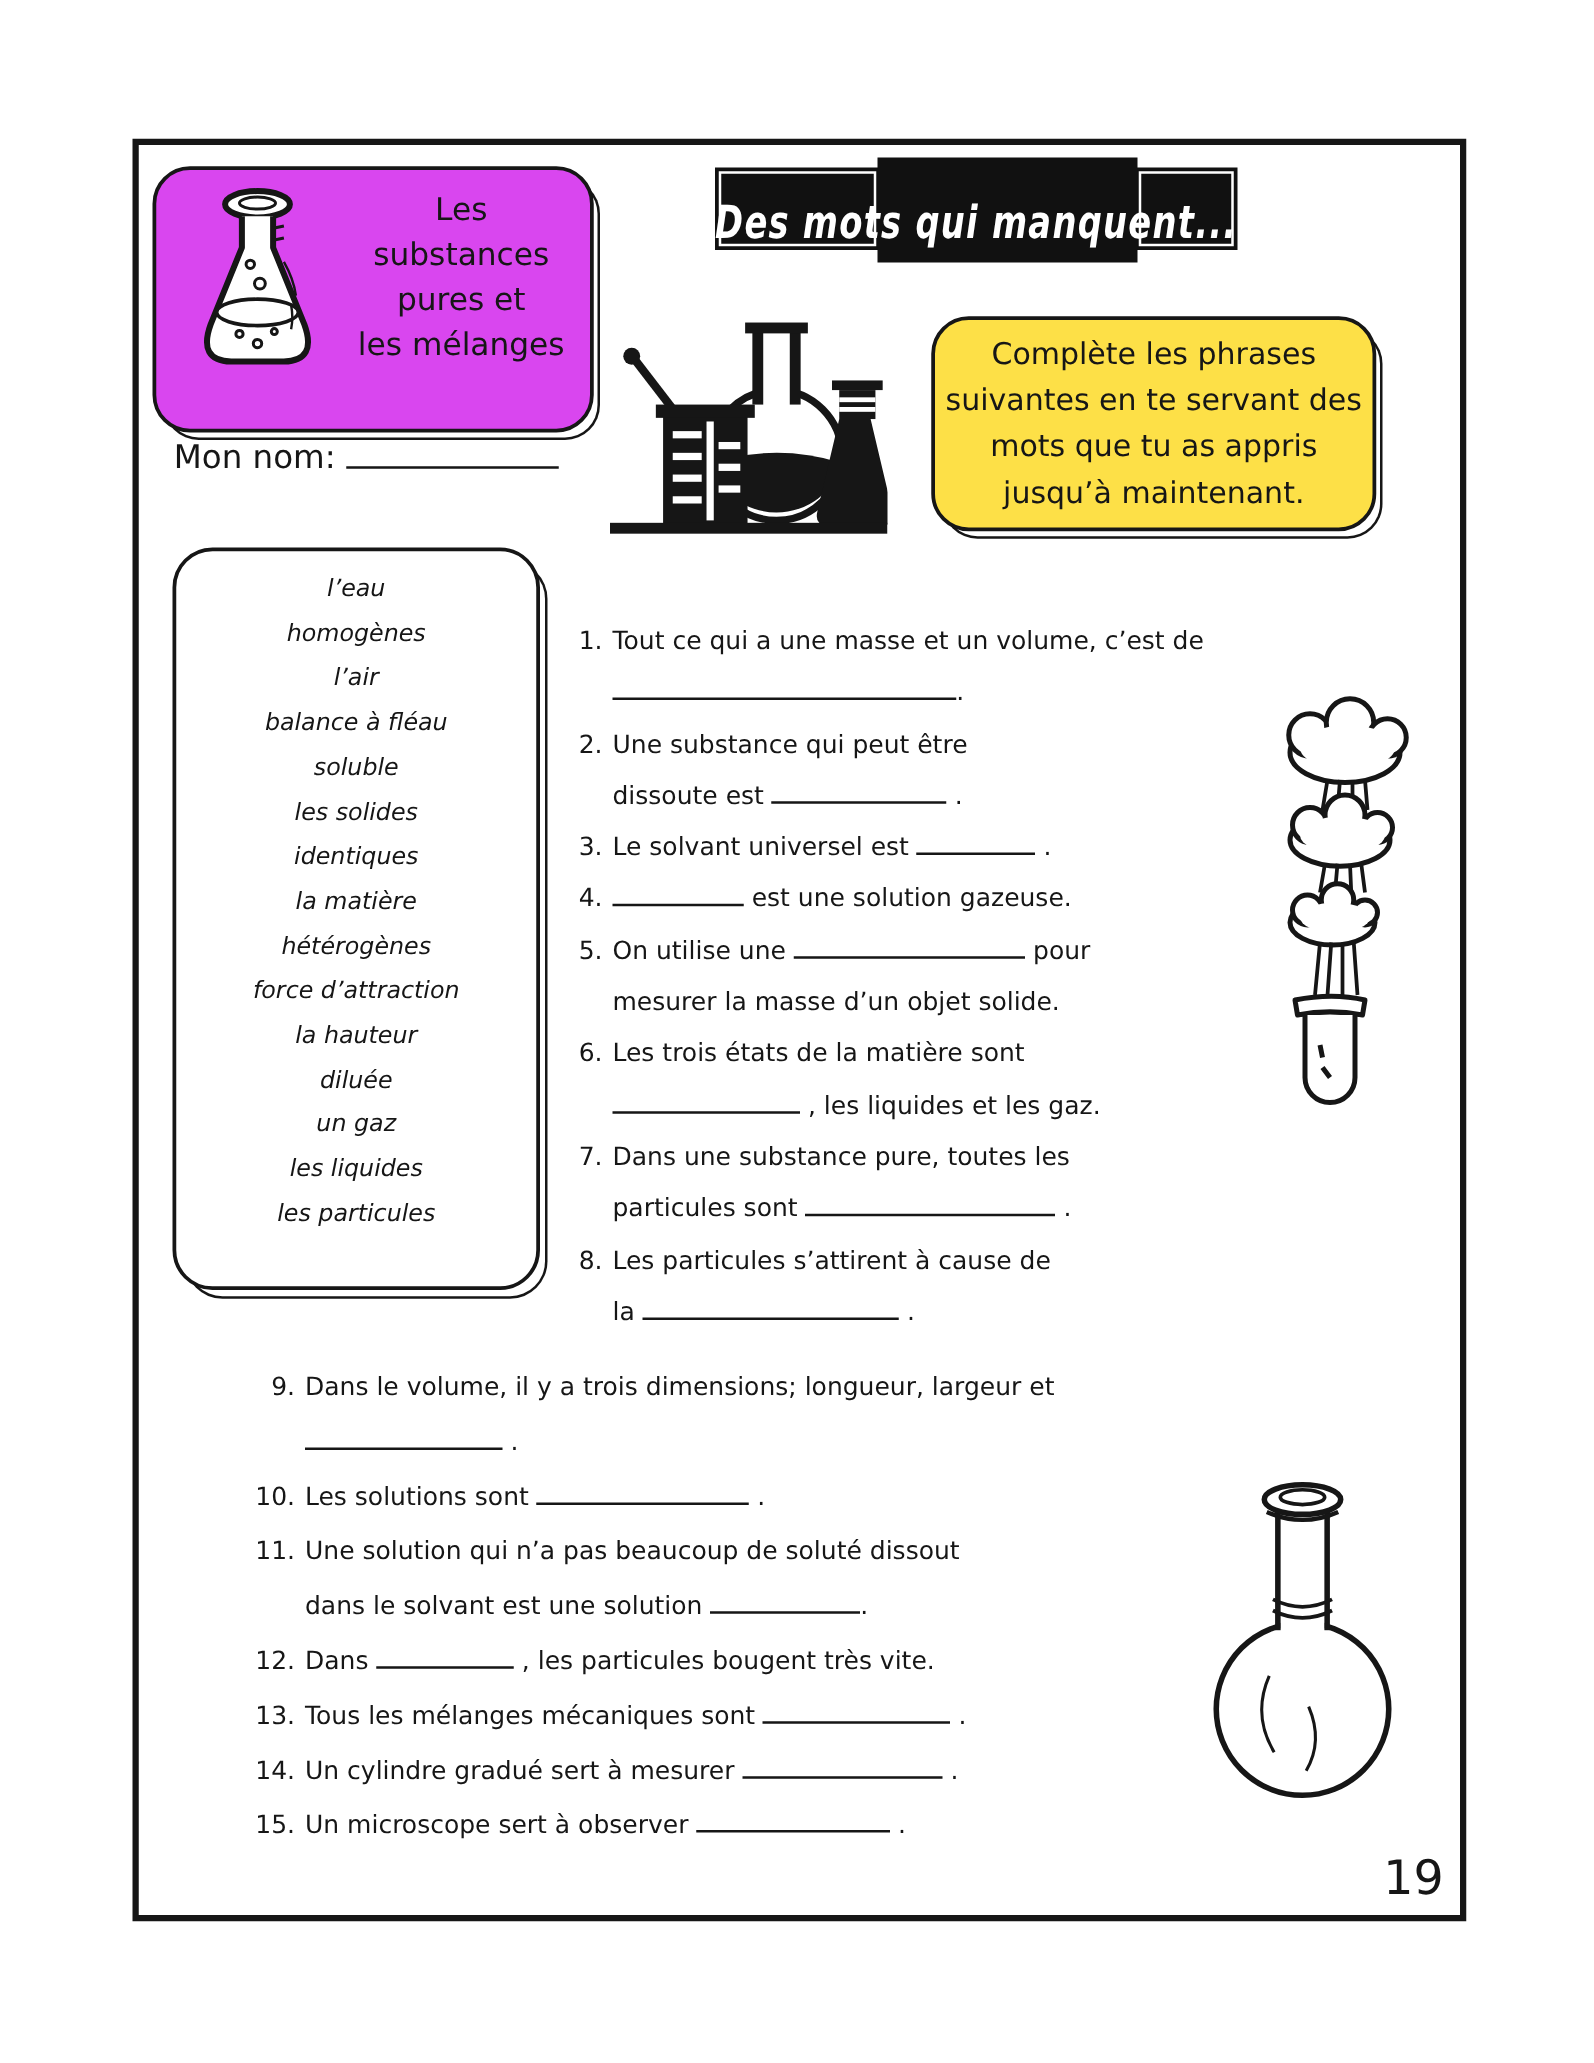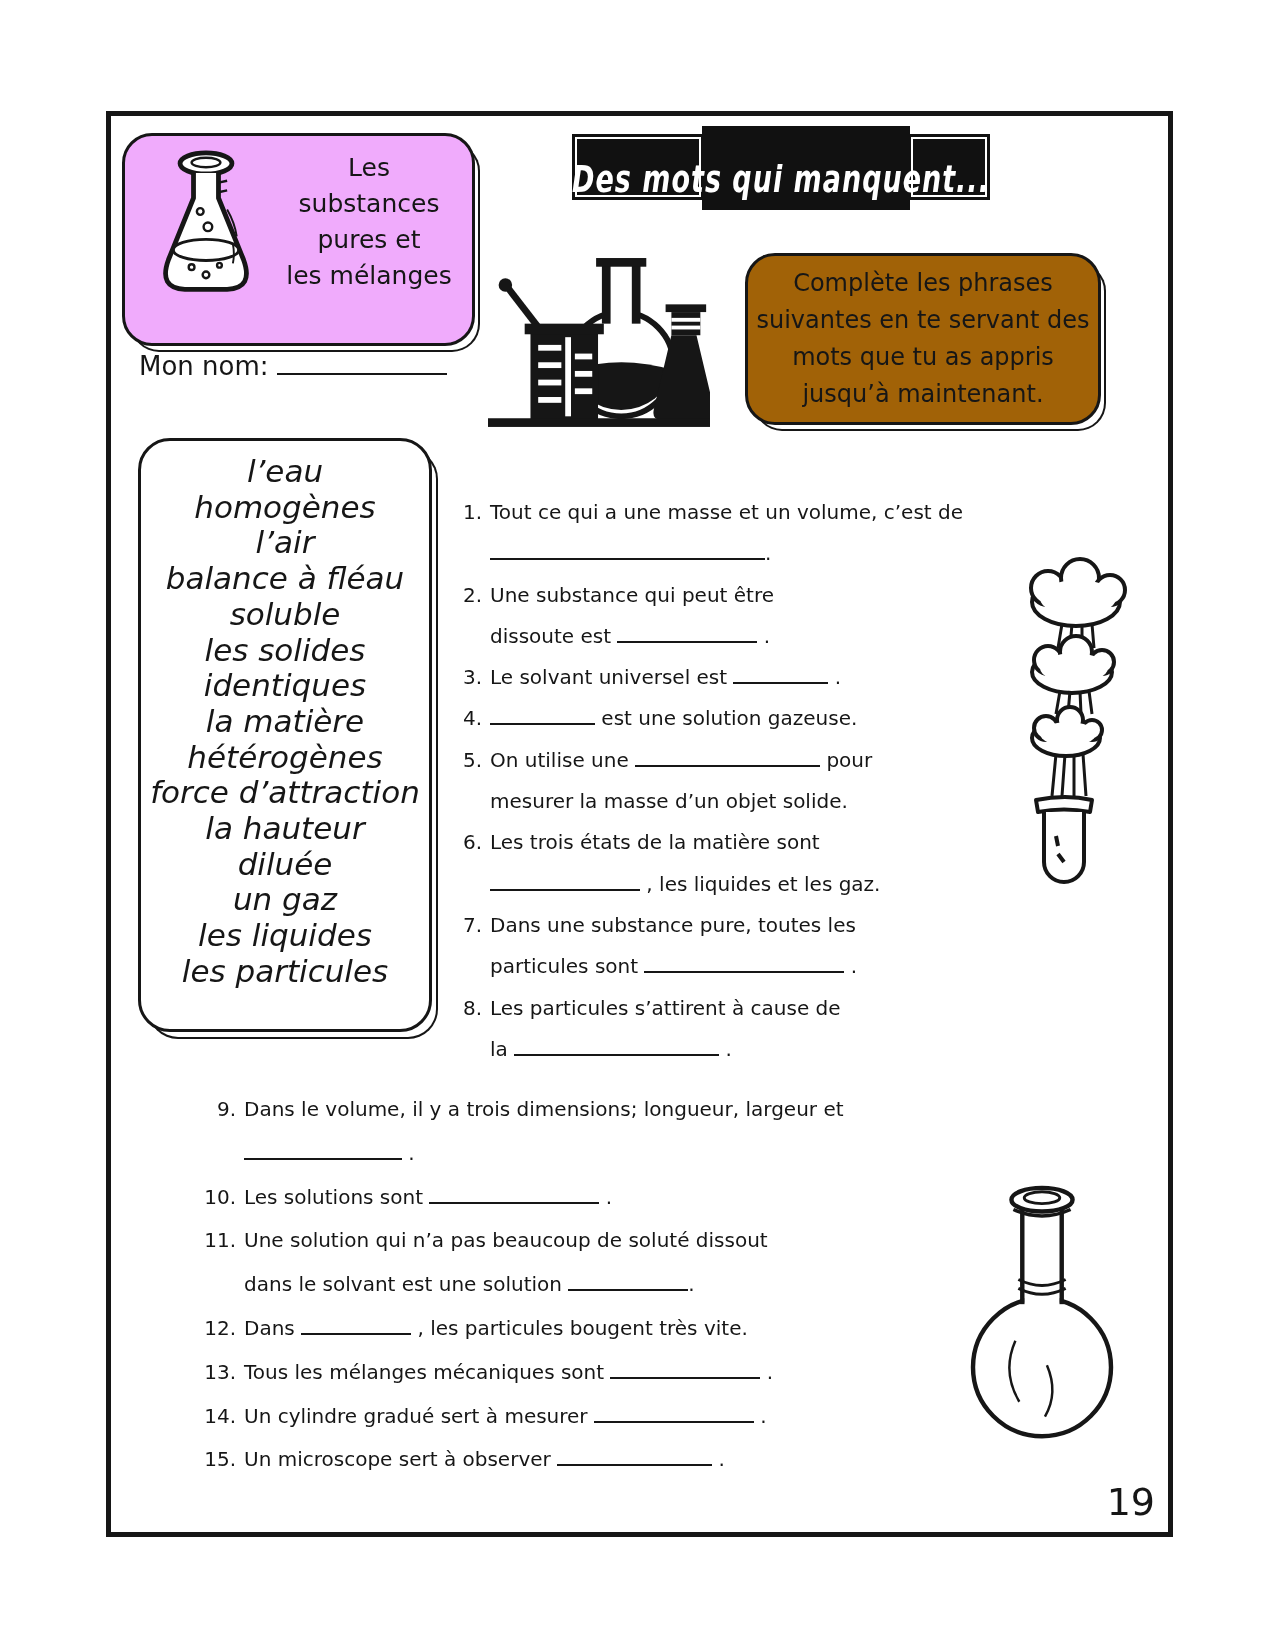--- a/index.html
+++ b/index.html
@@ -11,7 +11,7 @@
   .page-border { left:106px; top:111px; width:1067px; height:1426px; border:5px solid #161616; }
 
   
-  .header-box { left:122px; top:133px; width:353px; height:213px; border:3.5px solid #161616; border-radius:30px; background:#f0abfc;
+  .header-box { left:122px; top:133px; width:353px; height:213px; border:3.5px solid #161616; border-radius:30px; background:#d946ef;
                 box-shadow:7px 8px 0 -4px #fff, 7px 8px 0 -2px #161616; }
   .hb-title { position:absolute; left:148px; top:14px; width:192px; text-align:center; font-size:25px; line-height:36px; white-space:pre-line; }
   .hb-name { position:absolute; left:14px; top:170px; font-size:26px; white-space:nowrap;margin-top:44px; }

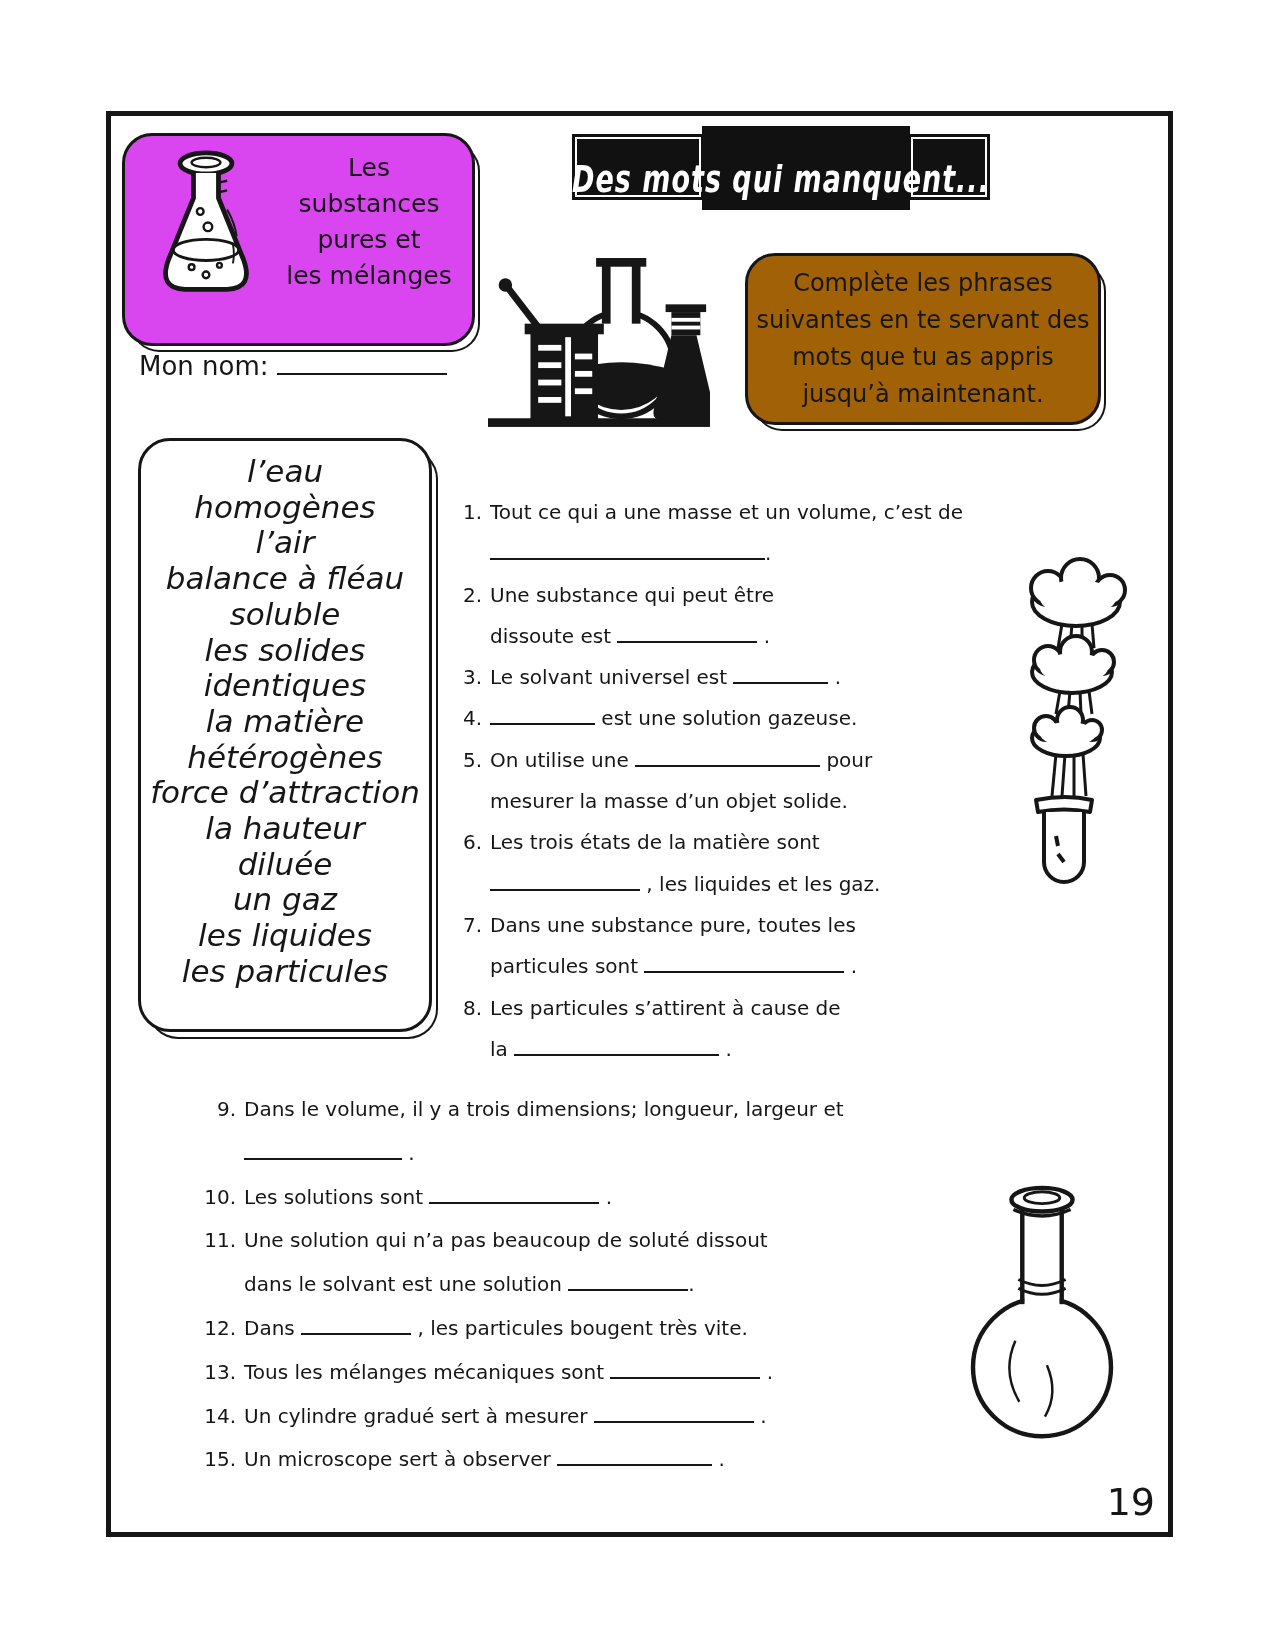--- a/index.html
+++ b/index.html
@@ -28,7 +28,7 @@
             color:#fff; font-size:27px; font-weight:bold; font-style:italic; letter-spacing:1px; transform:scaleY(1.35); white-space:nowrap; }
 
   
-  .instruction-box { left:745px; top:253px; width:356px; height:172px; border:3px solid #161616; border-radius:30px; background:#a16207;
+  .instruction-box { left:745px; top:253px; width:356px; height:172px; border:3px solid #161616; border-radius:30px; background:#fde047;
                      box-shadow:7px 8px 0 -4px #fff, 7px 8px 0 -2px #161616; display:flex; align-items:center; justify-content:center; }
   .instruction-text { text-align:center; font-size:24px; line-height:37px; white-space:pre-line; }
 

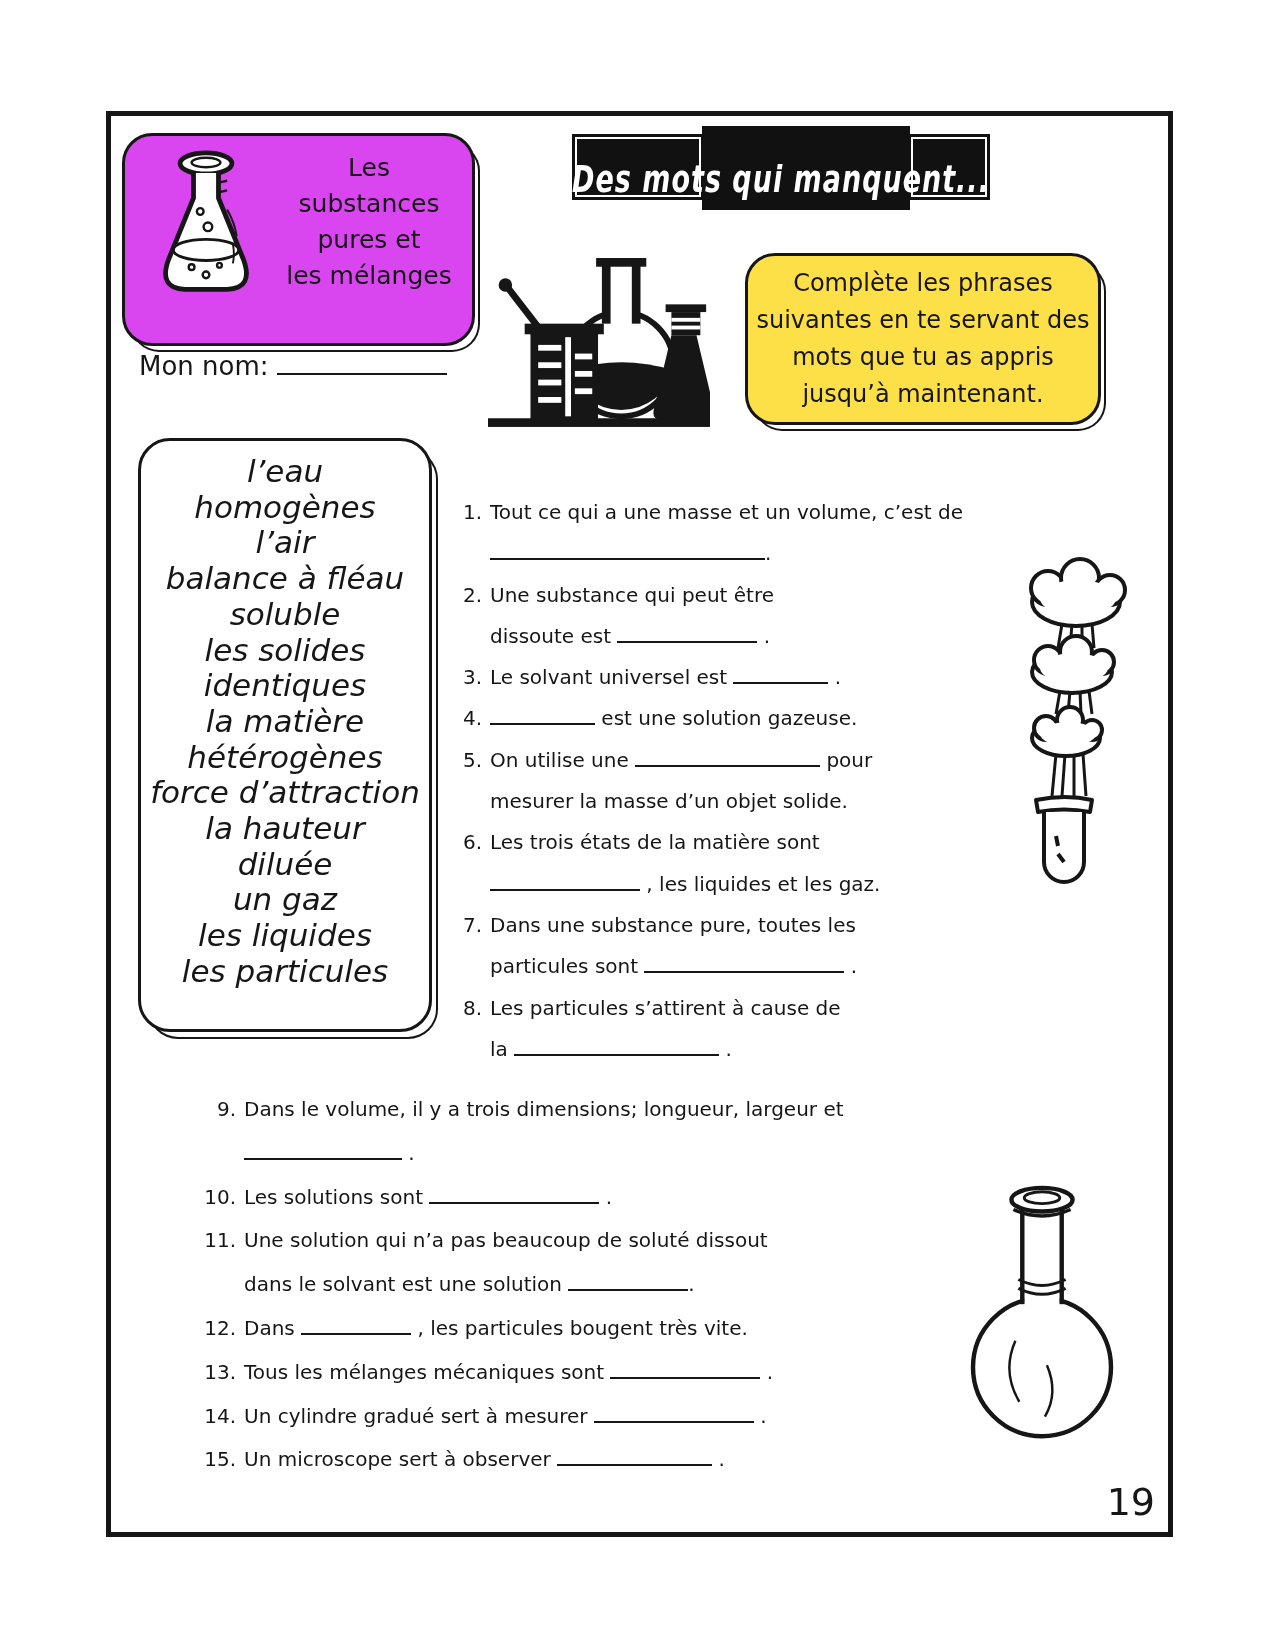--- a/index.html
+++ b/index.html
@@ -35,7 +35,7 @@
   
   .word-bank { left:138px; top:438px; width:294px; height:594px; border:3.5px solid #161616; border-radius:32px; background:#fff;
                box-shadow:8px 9px 0 -4px #fff, 8px 9px 0 -2px #161616; padding-top:13px; }
-  .wb-item { text-align:center; font-style:italic; font-size:31px; line-height:35.7px; }
+  .wb-item { text-align:center; font-style:italic; font-size:19px; line-height:35.7px; }
 
   
   .q-col-right { left:448px; top:492px; width:660px; }

